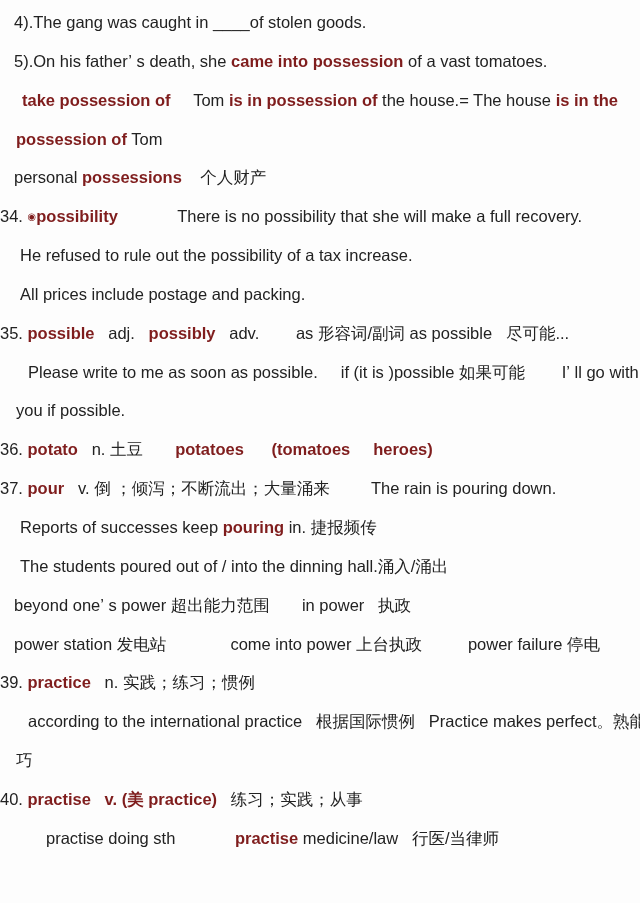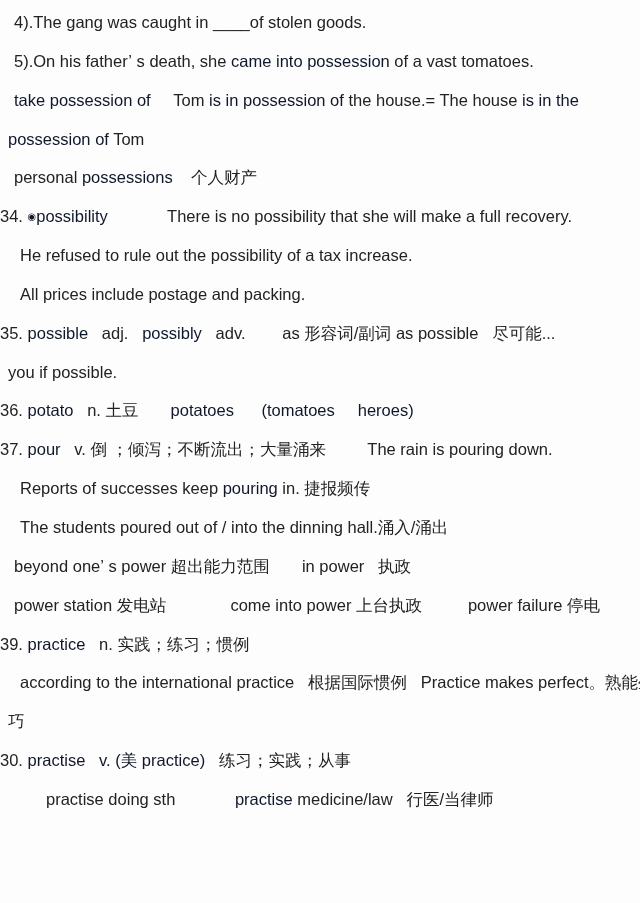--- a/index.html
+++ b/index.html
@@ -27,8 +27,8 @@
   }
   .line span { white-space: inherit; }
   .bold {
-    font-weight: 400;
-    color: #0f172a;
+    font-weight: 700;
+    color: #7f1d1d;
   }
   .mark {
     font-size: 10px;

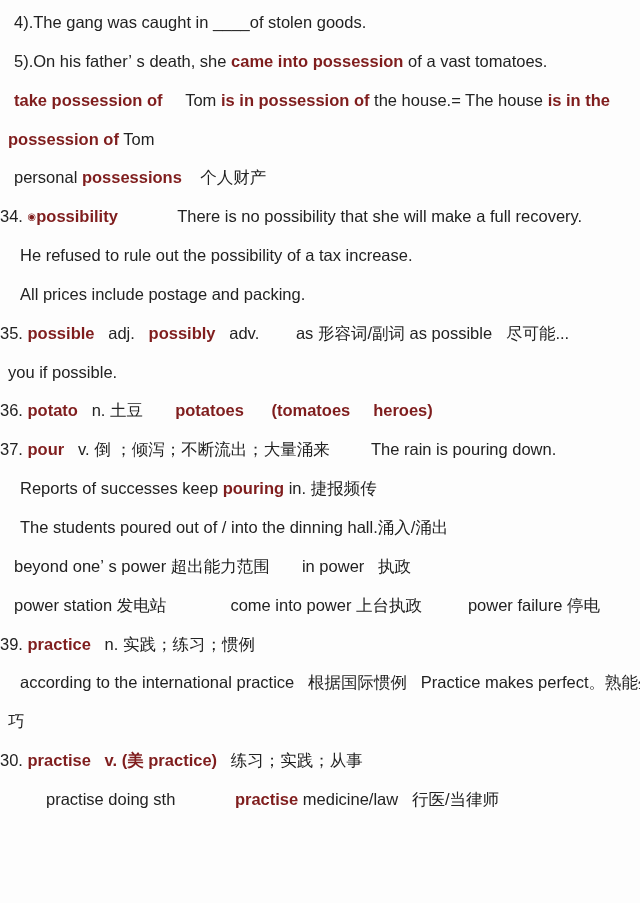--- a/index.html
+++ b/index.html
@@ -38,6 +38,7 @@
   .justify {
     text-align: justify;
     text-align-last: justify;
+    margin-left: 8px;
   }
   .indent-0 { padding-left: 8px; }
   .indent-1 { padding-left: 0; }

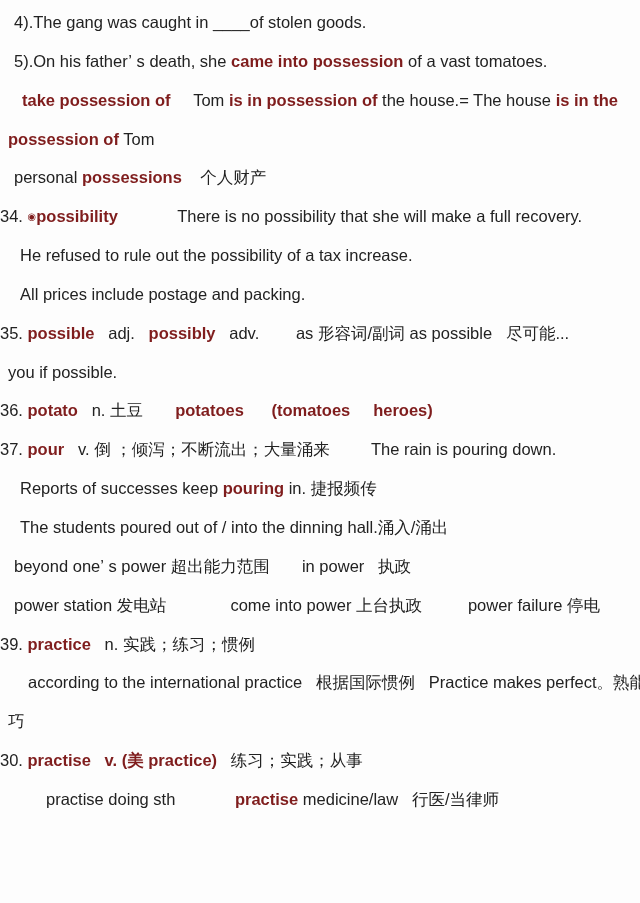--- a/index.html
+++ b/index.html
@@ -40,7 +40,7 @@
     text-align-last: justify;
     margin-left: 8px;
   }
-  .indent-0 { padding-left: 8px; }
+  .indent-0 { padding-left: 16px; }
   .indent-1 { padding-left: 0; }
   .indent-2 { padding-left: 14px; }
   .indent-3 { padding-left: 20px; }

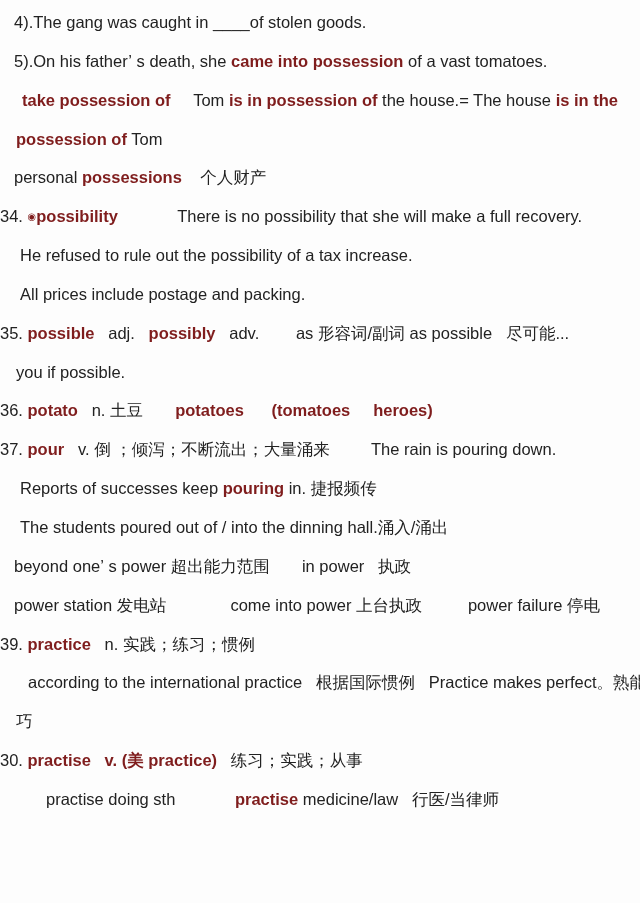--- a/index.html
+++ b/index.html
@@ -59,6 +59,7 @@
     <div class="line indent-3"><span>He refused to rule out the possibility of a tax increase.</span></div>
     <div class="line indent-3"><span>All prices include postage and packing.</span></div>
     <div class="line indent-1"><span>35. </span><span class="bold">possible</span><span>&nbsp;&nbsp; adj.&nbsp;&nbsp; </span><span class="bold">possibly</span><span>&nbsp;&nbsp; adv.&nbsp;&nbsp;&nbsp;&nbsp;&nbsp;&nbsp;&nbsp; as 形容词/副词 as possible&nbsp;&nbsp; 尽可能...</span></div>
+    <div class="line indent-3 justify"><span>Please write to me as soon as possible.&nbsp;&nbsp;&nbsp;&nbsp; if (it is )possible 如果可能&nbsp;&nbsp;&nbsp;&nbsp;&nbsp;&nbsp;&nbsp; I’&nbsp;ll go with</span></div>
     <div class="line indent-0"><span>you if possible.</span></div>
     <div class="line indent-1"><span>36. </span><span class="bold">potato</span><span>&nbsp;&nbsp; n. 土豆&nbsp;&nbsp;&nbsp;&nbsp;&nbsp;&nbsp; </span><span class="bold">potatoes</span><span>&nbsp;&nbsp;&nbsp;&nbsp;&nbsp; </span><span class="bold">(tomatoes&nbsp;&nbsp;&nbsp;&nbsp; heroes)</span></div>
     <div class="line indent-1"><span>37. </span><span class="bold">pour</span><span>&nbsp;&nbsp; v. 倒 ；倾泻；不断流出；大量涌来&nbsp;&nbsp;&nbsp;&nbsp;&nbsp;&nbsp;&nbsp;&nbsp; The rain is pouring down.</span></div>

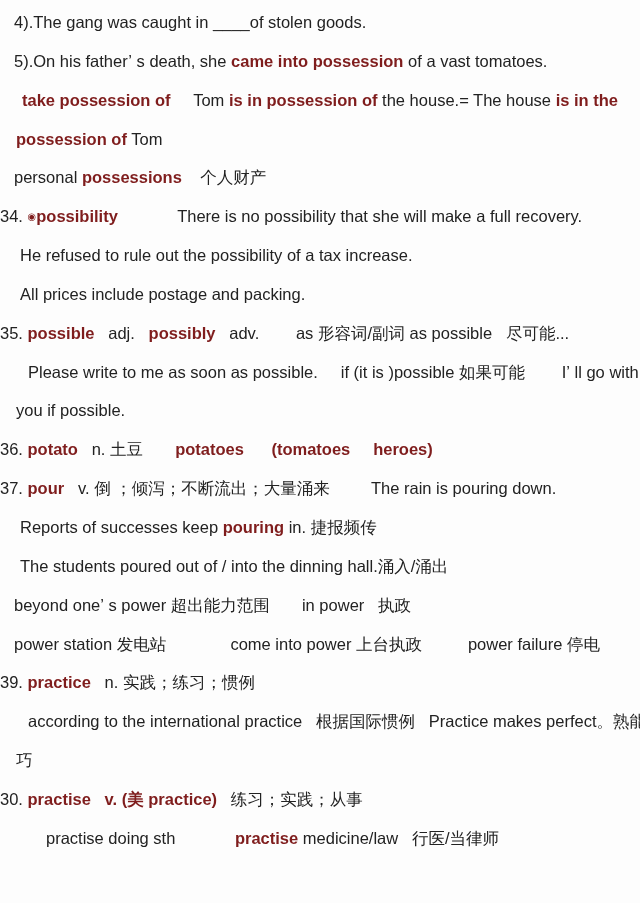--- a/index.html
+++ b/index.html
@@ -70,7 +70,7 @@
     <div class="line indent-1"><span>39. </span><span class="bold">practice</span><span>&nbsp;&nbsp; n. 实践；练习；惯例</span></div>
     <div class="line indent-3 justify"><span>according to the international practice&nbsp;&nbsp; 根据国际惯例&nbsp;&nbsp; Practice makes perfect。熟能生</span></div>
     <div class="line indent-0"><span>巧</span></div>
-    <div class="line indent-1"><span>30. </span><span class="bold">practise</span><span>&nbsp;&nbsp; </span><span class="bold">v. (美 practice)</span><span>&nbsp;&nbsp; 练习；实践；从事</span></div>
+    <div class="line indent-1"><span>40. </span><span class="bold">practise</span><span>&nbsp;&nbsp; </span><span class="bold">v. (美 practice)</span><span>&nbsp;&nbsp; 练习；实践；从事</span></div>
     <div class="line indent-4"><span>practise doing sth&nbsp;&nbsp;&nbsp;&nbsp;&nbsp;&nbsp;&nbsp;&nbsp;&nbsp;&nbsp;&nbsp;&nbsp;&nbsp;</span><span class="bold">practise</span><span> medicine/law&nbsp;&nbsp; 行医/当律师</span></div>
   </main>
 

